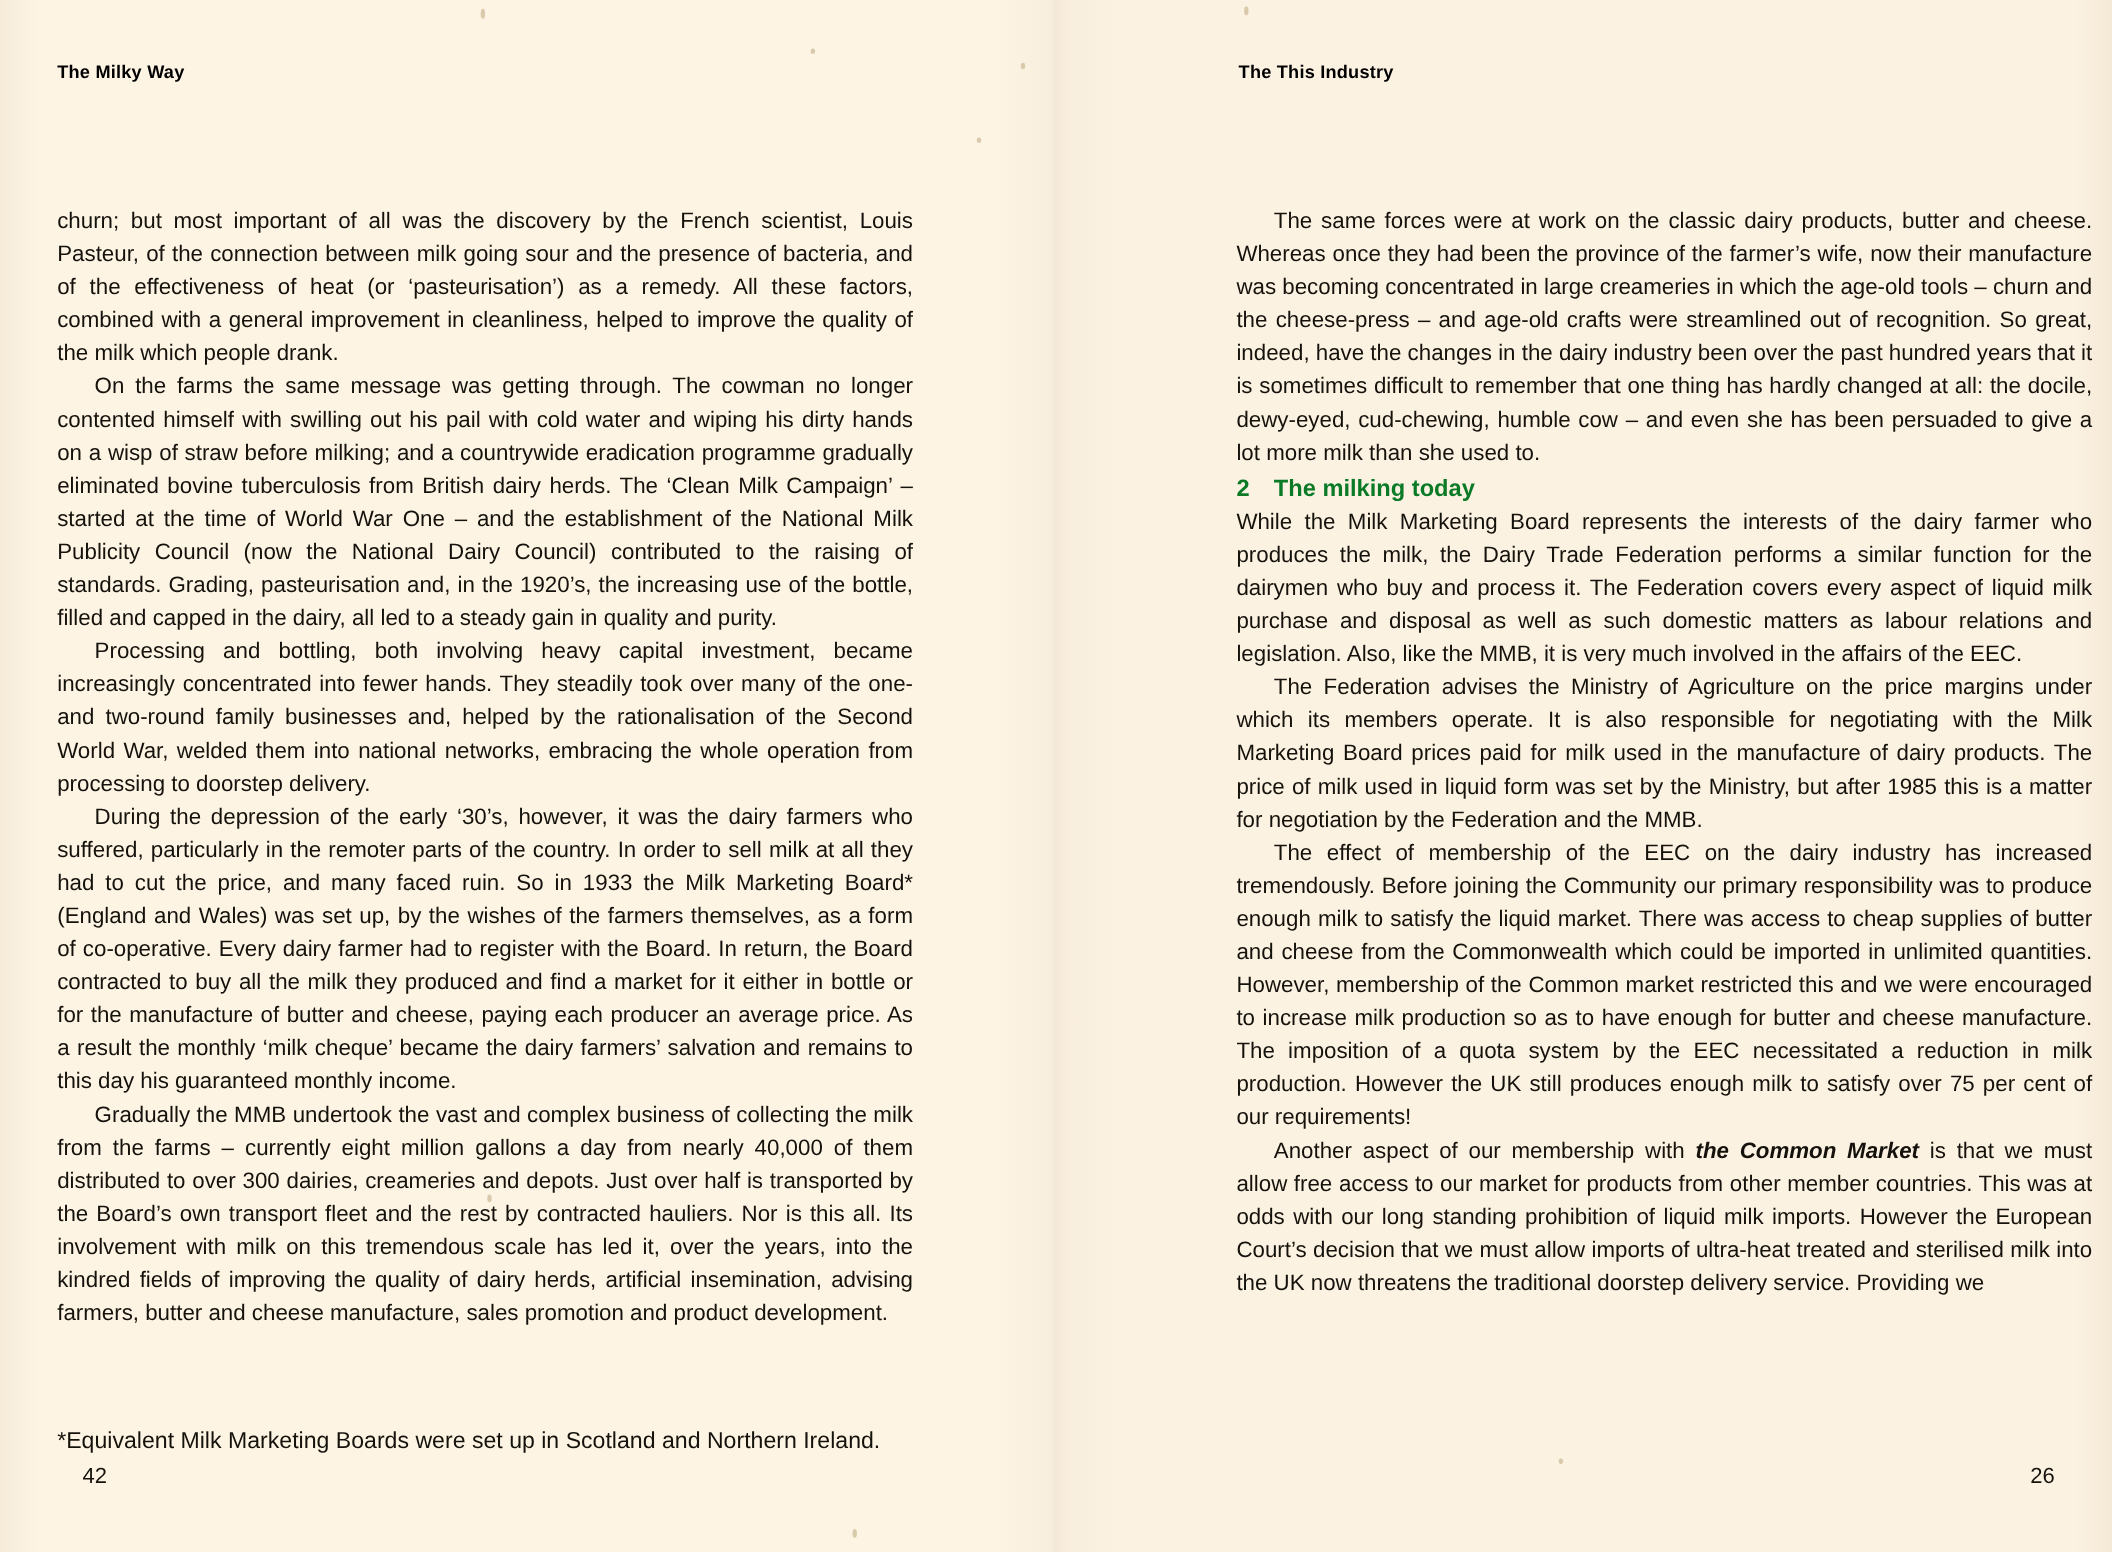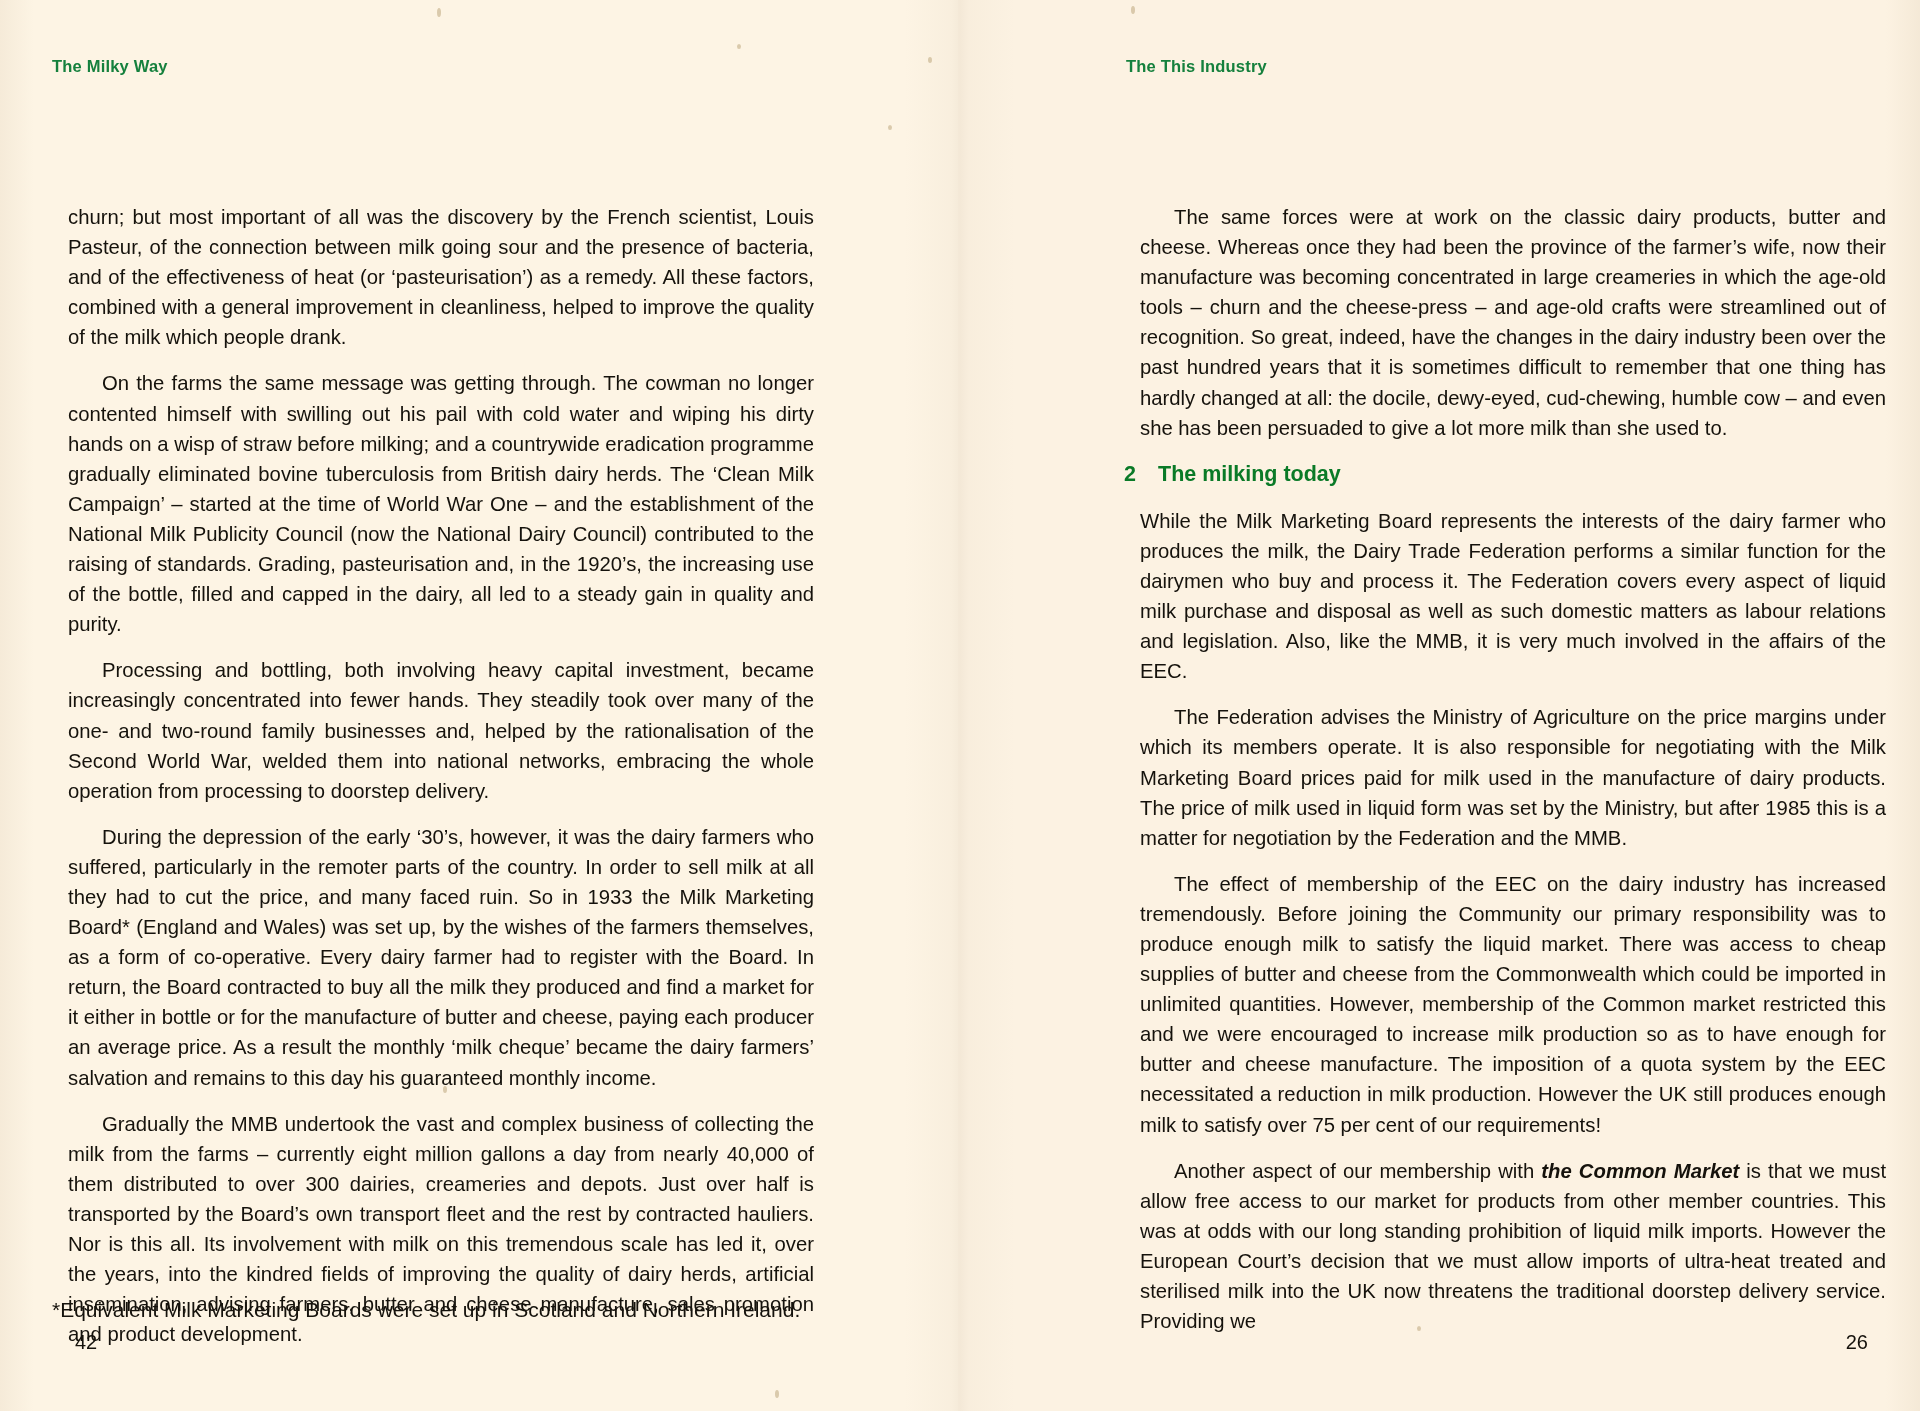--- a/index.html
+++ b/index.html
@@ -64,7 +64,7 @@
     font-size: 16.5px;
     font-weight: 700;
     letter-spacing: 0.2px;
-    color: #15803d;
+    color: #000000;
     white-space: nowrap;
   }
   .page.left  .running-head { left: 52px; }

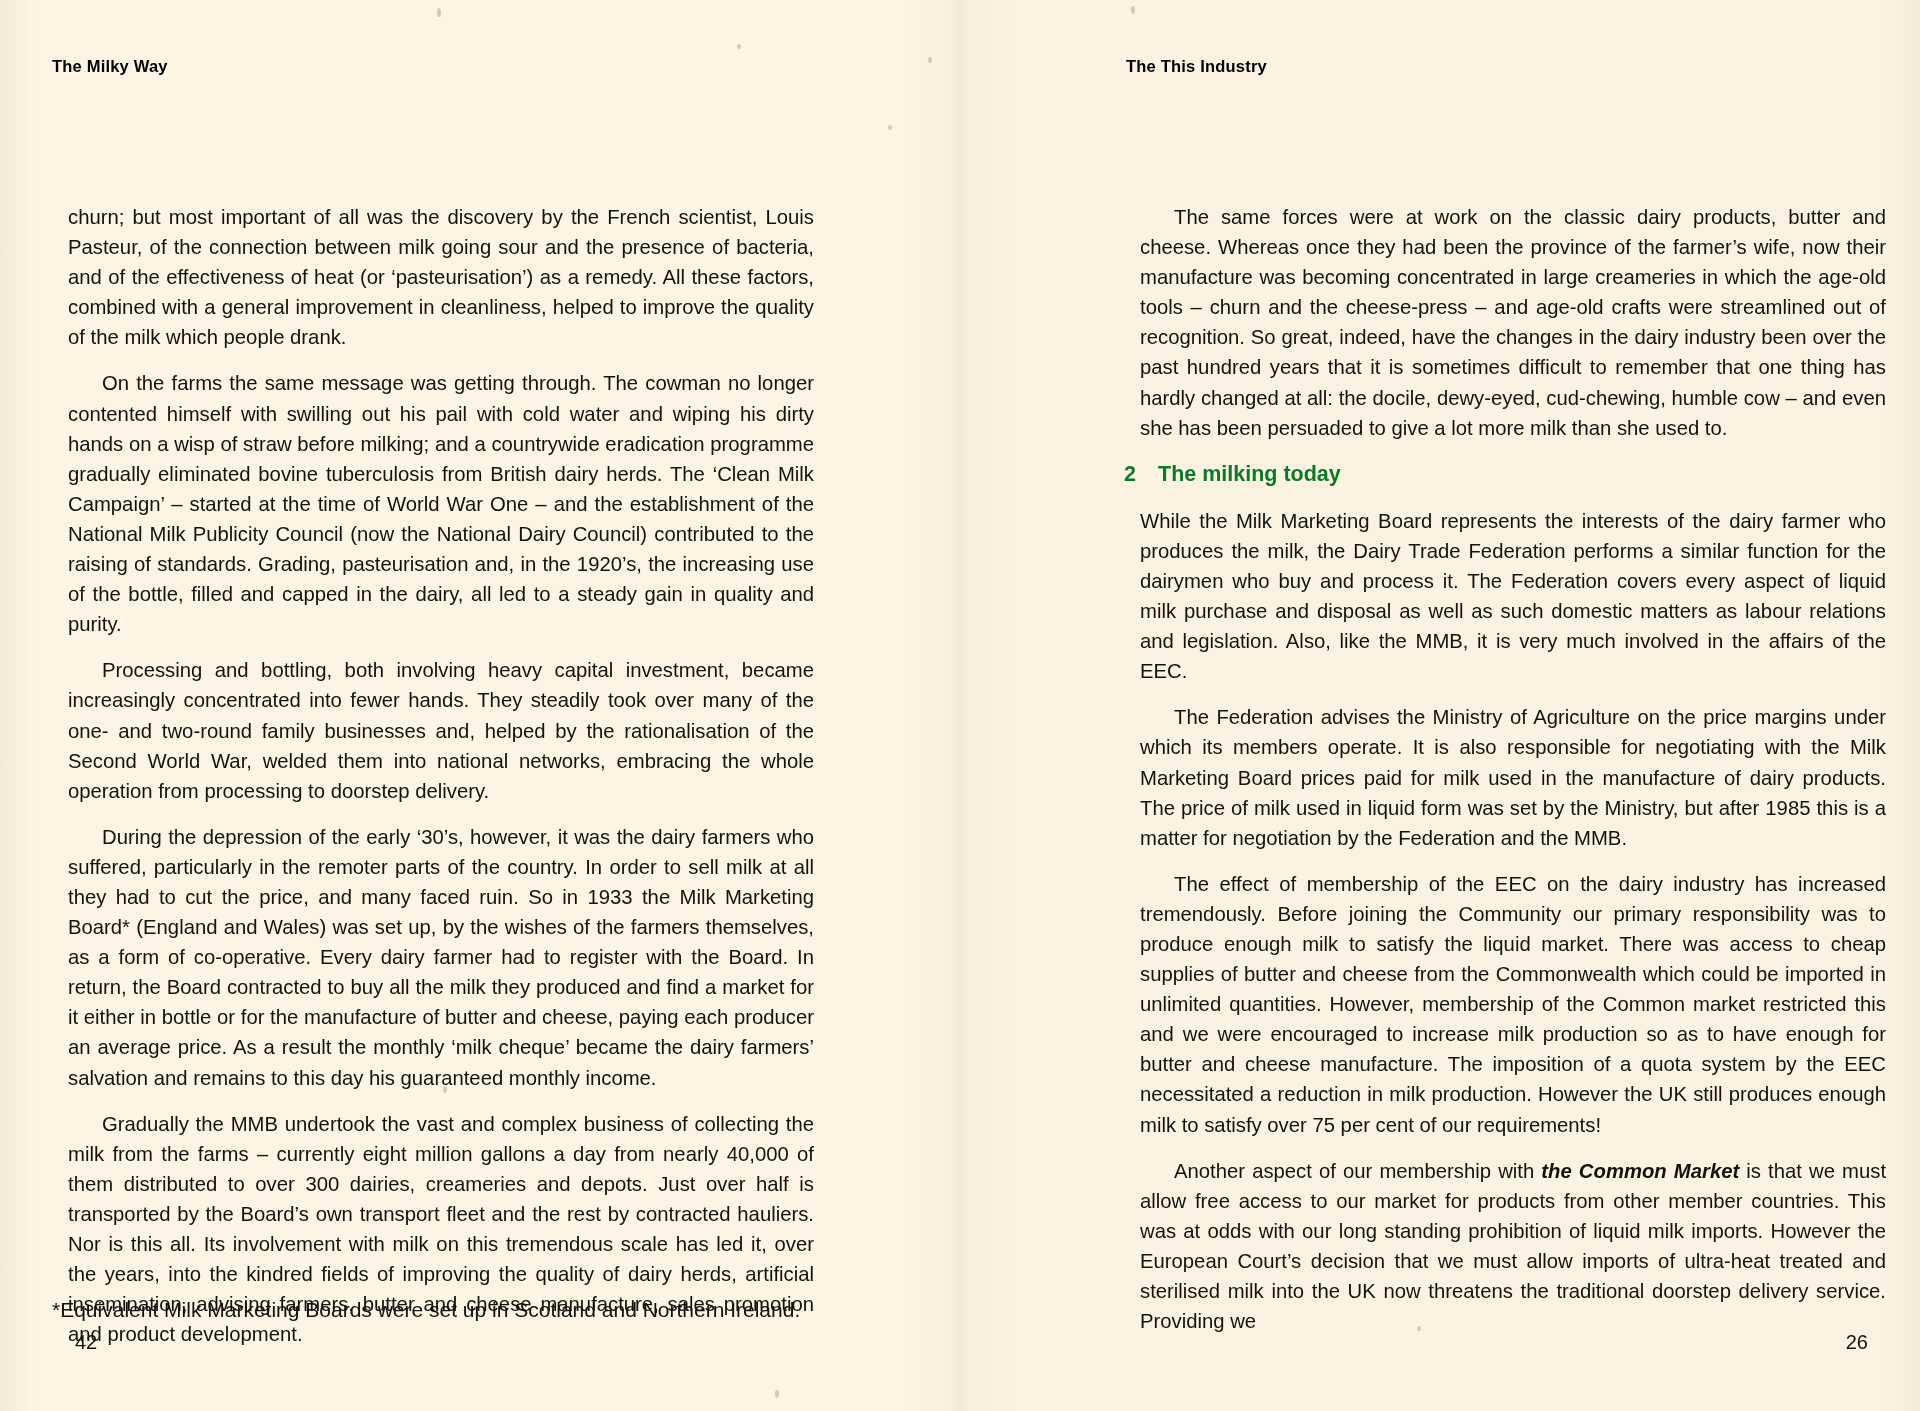--- a/index.html
+++ b/index.html
@@ -85,7 +85,7 @@
   .page.right .col { left: 166px; }
 
   .col p {
-    margin: 16px;
+    margin: 0;
     text-indent: 34px;
   }
   .col p.noindent { text-indent: 0; }

